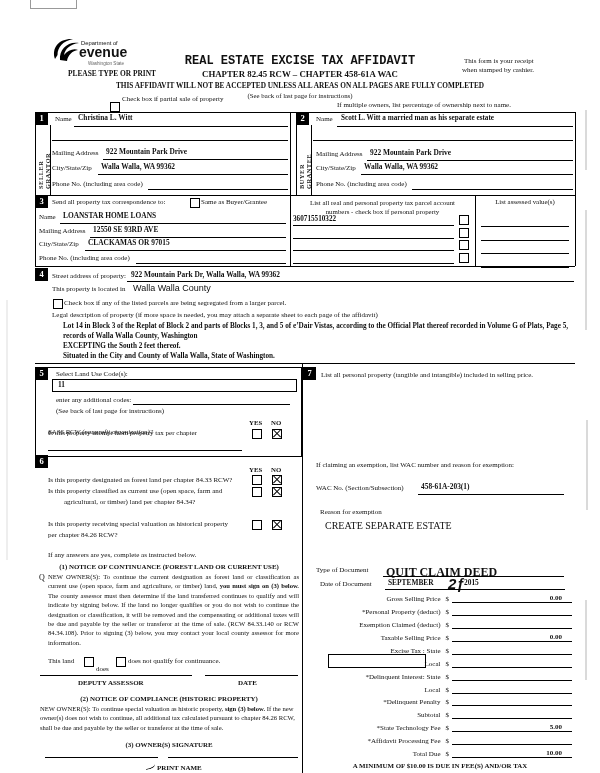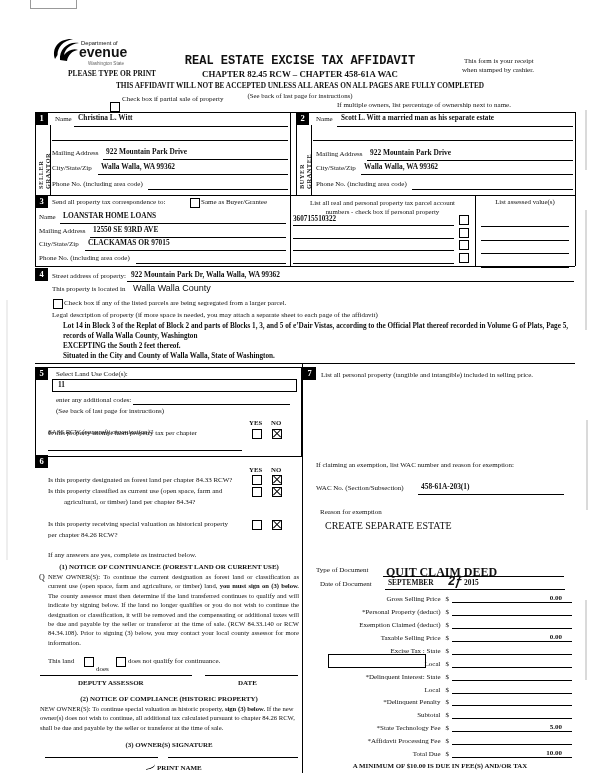--- a/index.html
+++ b/index.html
@@ -238,7 +238,7 @@
   <div class="ul" style="left:383px;top:576px;width:181px;"></div>
   <div class="t" style="left:320px;top:580px;">Date of Document</div>
   <div class="t b" style="left:388px;top:579px;font-size:7.4px;">SEPTEMBER</div>
-  <div class="t i b" style="left:448px;top:575px;font-size:12px;font-family:Liberation Mono, monospace;">2ƒ</div>
+  <div class="t i b" style="left:448px;top:575px;font-size:15px;font-family:Liberation Sans, sans-serif;">2ƒ</div>
   <div class="t b" style="left:464px;top:579px;font-size:7.4px;">2015</div>
   <div class="ul" style="left:385px;top:589px;width:180px;"></div>
 

